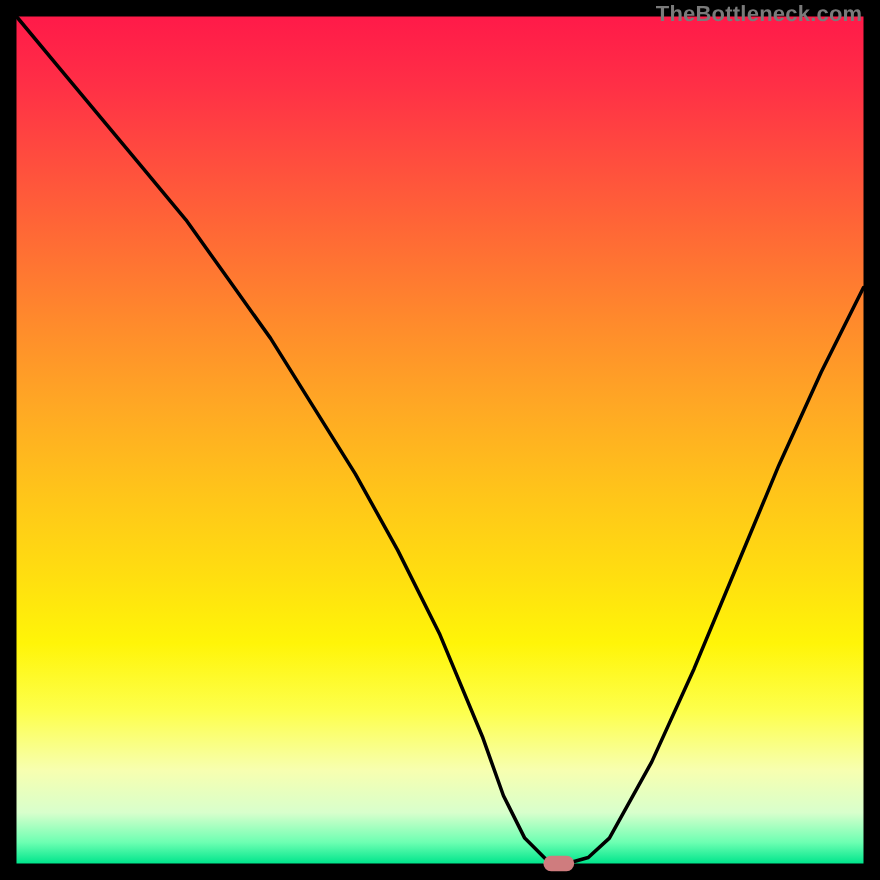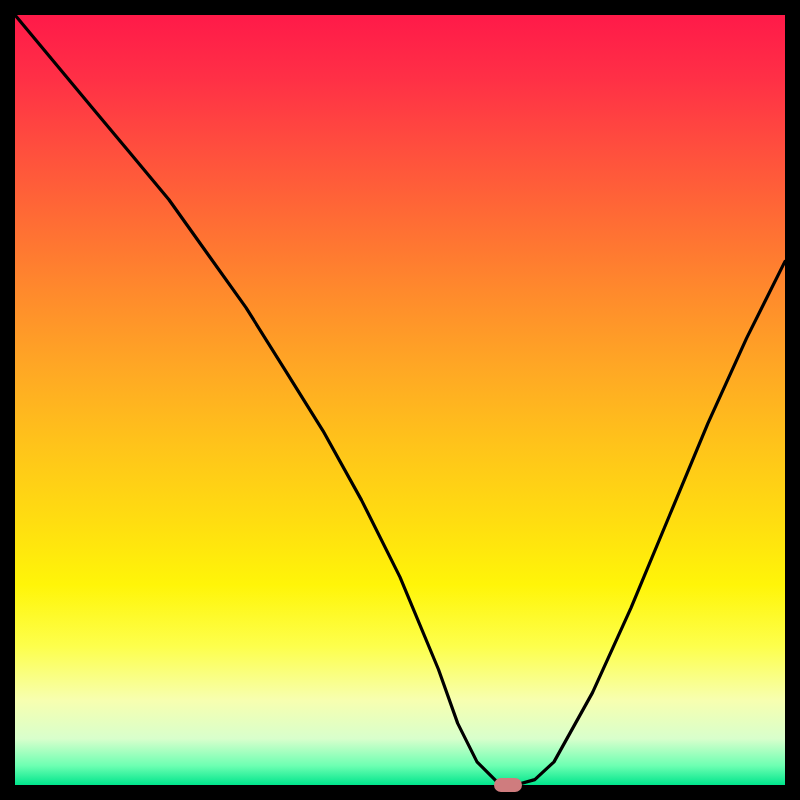--- a/index.html
+++ b/index.html
@@ -84,6 +84,7 @@
     <div class="marker" id="opt-marker" style="left: 492.8px; top: 770px;"></div>
   </div>
 
+  <div class="watermark">TheBottleneck.com</div>
 </div>
 
 </body></html>

